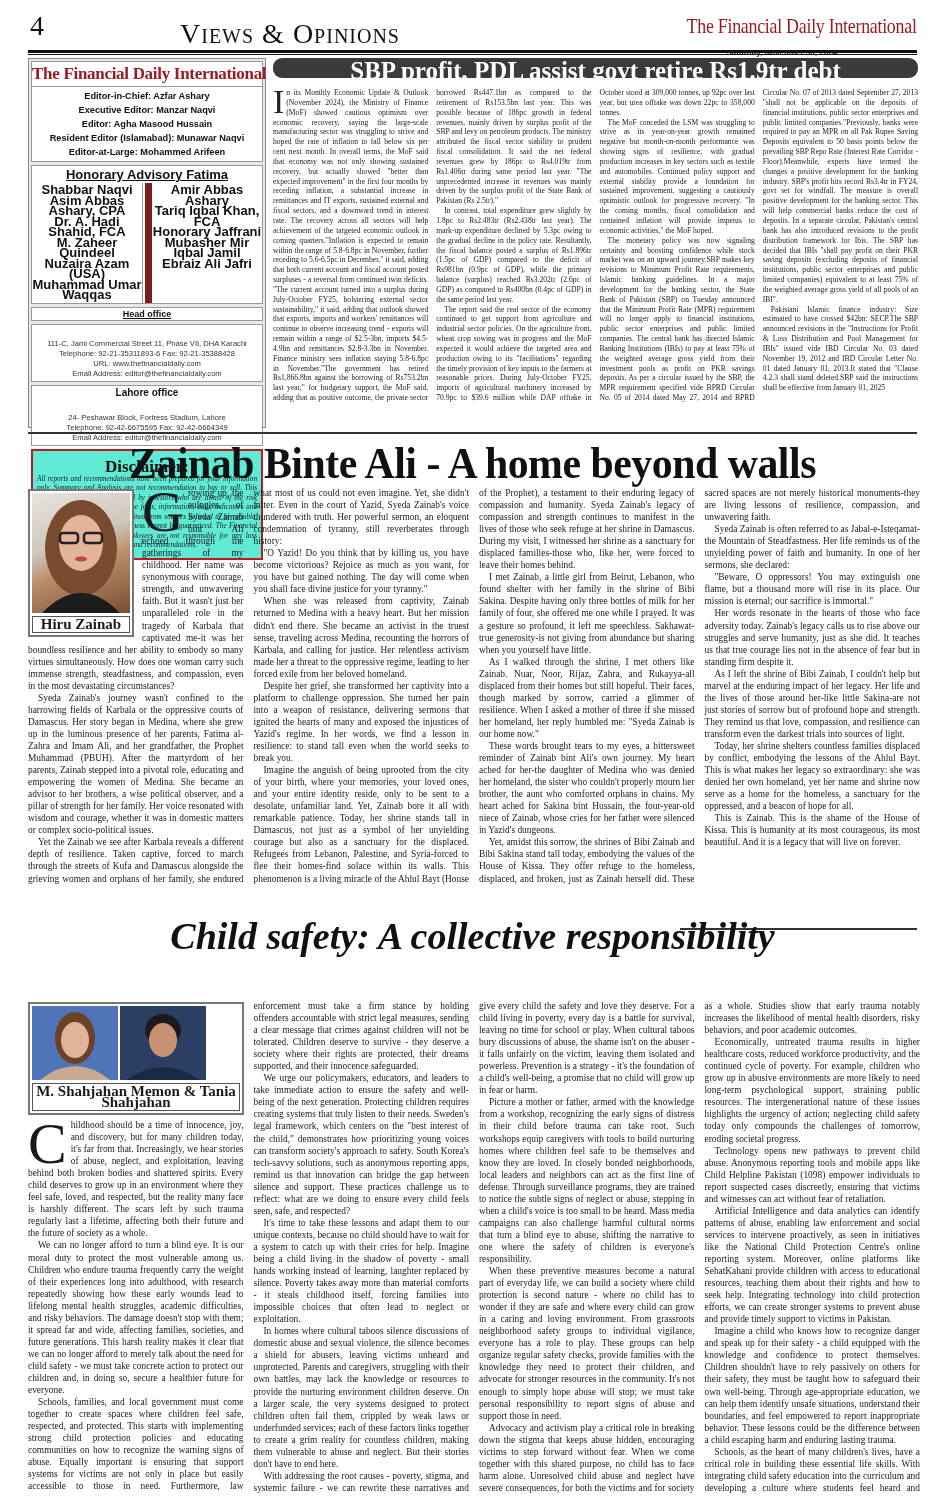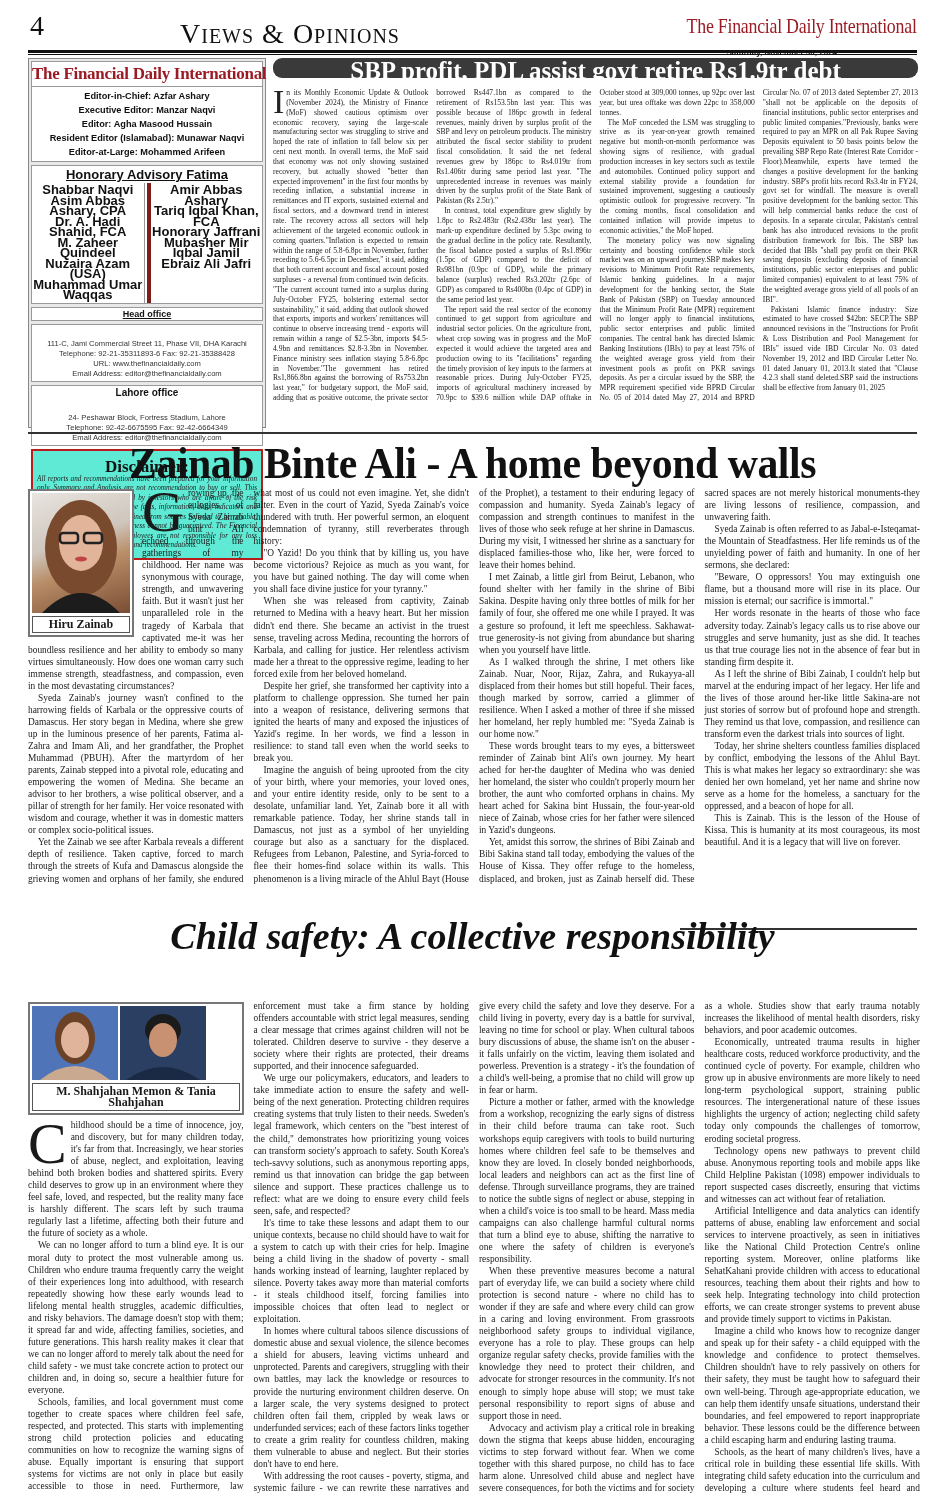--- a/index.html
+++ b/index.html
@@ -93,7 +93,7 @@
         <div>Nuzaira Azam (USA)</div>
         <div>Muhammad Umar Waqqas</div>
       </div>
-      <div style="border-left:4px solid #7f1d1d;">
+      <div style="border-left:7px solid #7f1d1d;">
         <div>Amir Abbas Ashary</div>
         <div>Tariq Iqbal Khan, FCA</div>
         <div>Honorary Jaffrani</div>

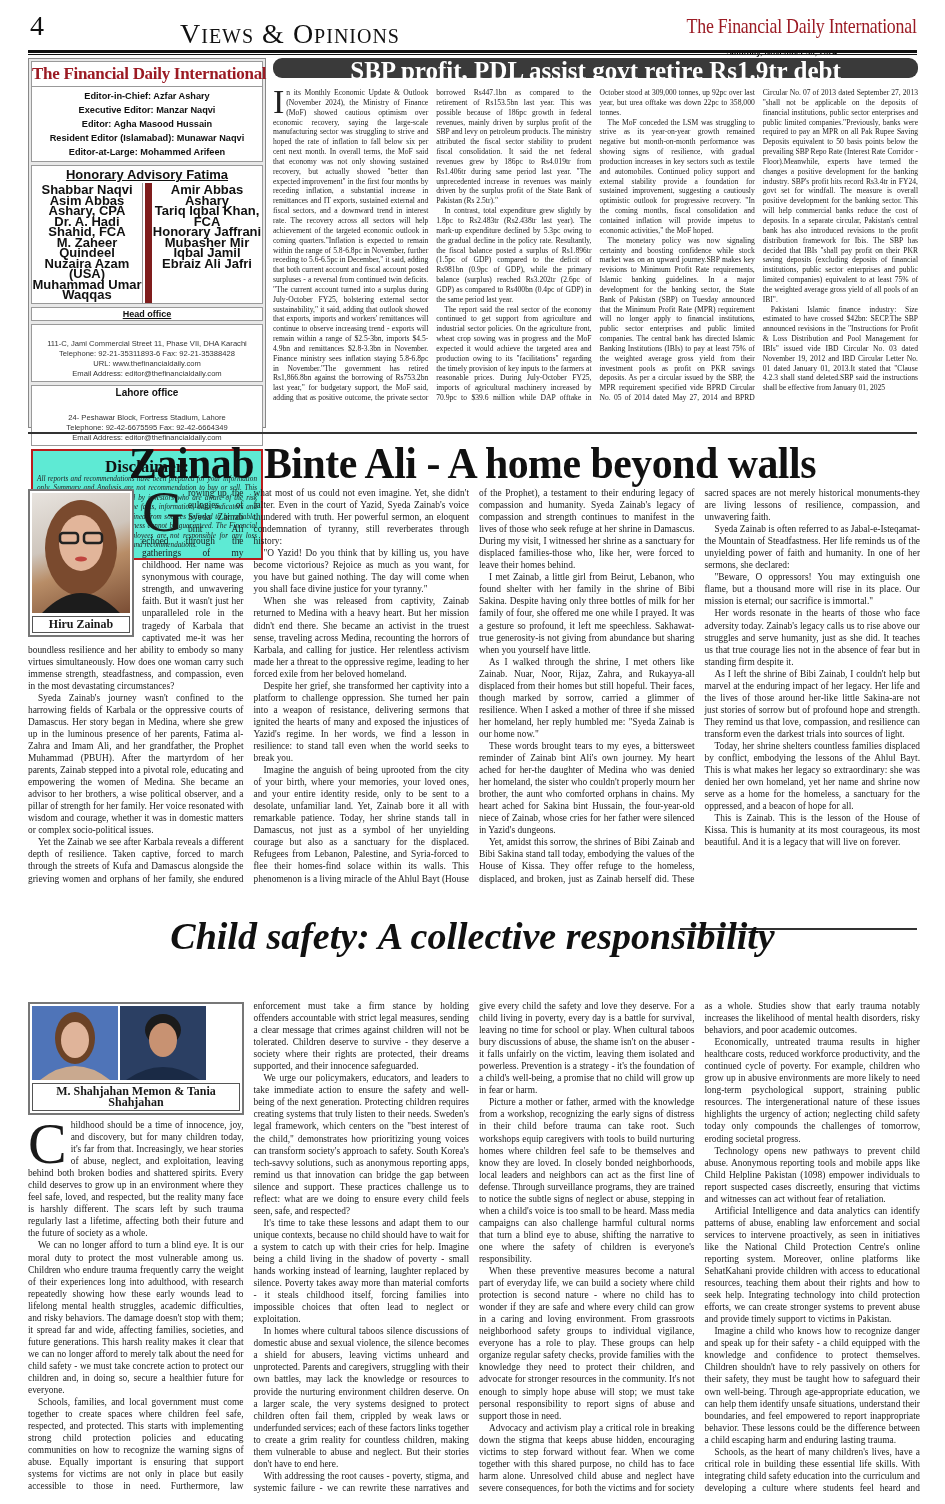--- a/index.html
+++ b/index.html
@@ -53,7 +53,7 @@
 
   .photo { float: left; border: 2px solid #777; padding: 2px; margin: 2px 8px 4px 0; background: #fff; }
   .photo .img { position: relative; overflow: hidden; }
-  .photo .caption { border: 1px solid #555; font-weight: bold; font-size: 12px; text-align: center; margin-top: 3px; padding: 2px 0; line-height: 11px; }
+  .photo .caption { border: 1px solid #555; font-weight: bold; font-size: 15px; text-align: center; margin-top: 3px; padding: 2px 0; line-height: 11px; }
   .ph-zainab .img { width: 98px; height: 120px; background: linear-gradient(160deg, #e8e4df 0%, #cfc6bd 40%, #b88d67 60%, #7a4d34 100%); }
   .ph-child .img { width: 80px; height: 72px; background: #5b7fbf; }
 

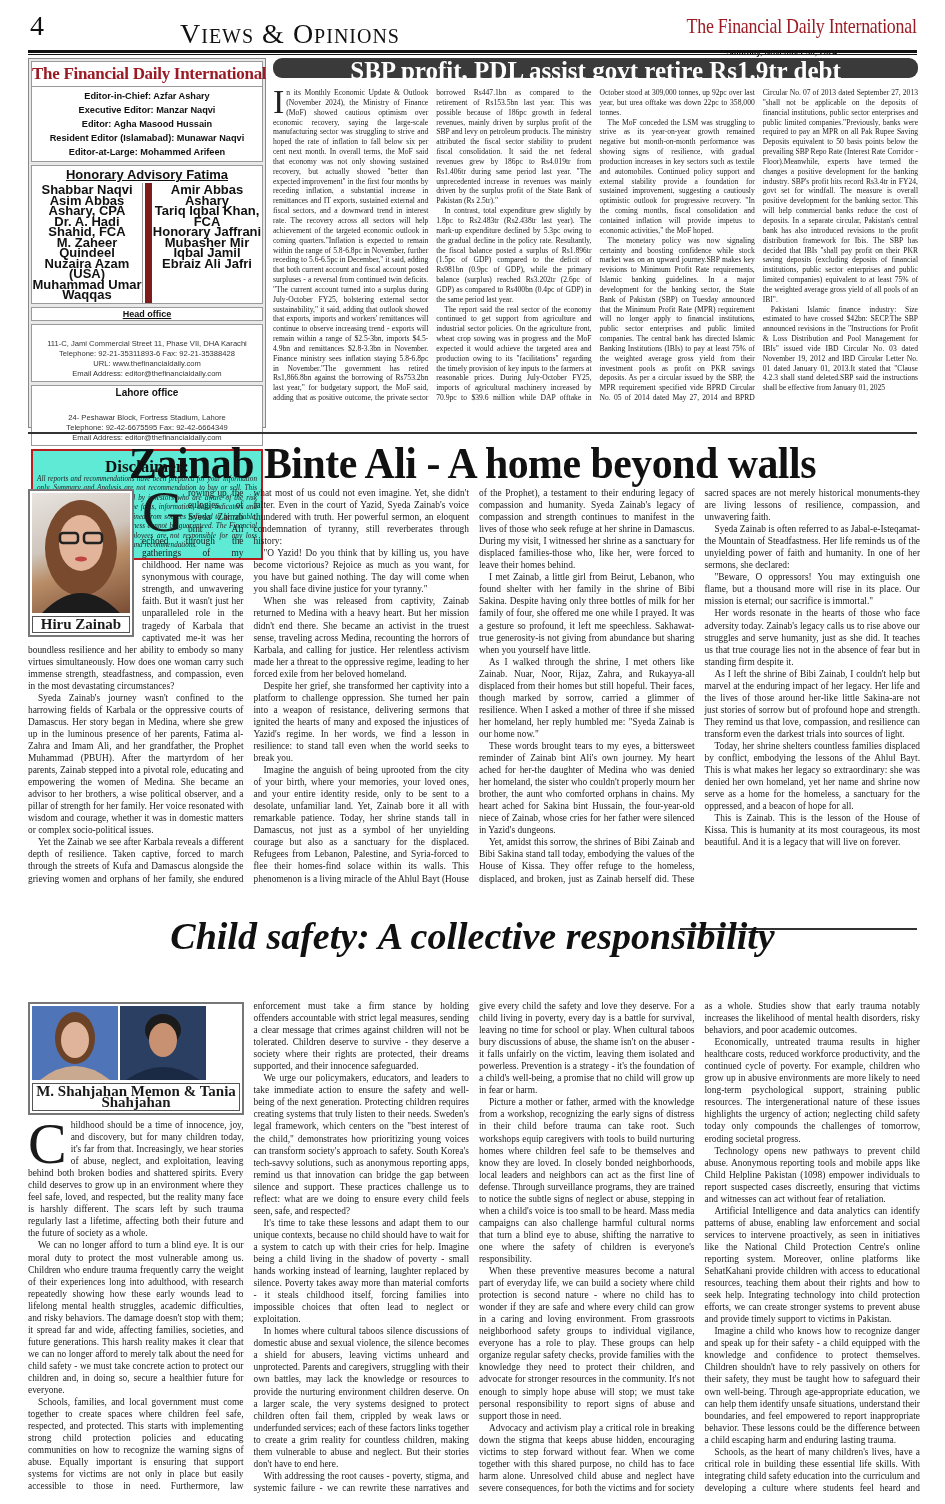--- a/index.html
+++ b/index.html
@@ -171,7 +171,7 @@
   <p>Her words resonate in the hearts of those who face adversity today. Zainab's legacy calls us to rise above our struggles and serve humanity, just as she did. It teaches us that true courage lies not in the absence of fear but in standing firm despite it.</p>
   <p>As I left the shrine of Bibi Zainab, I couldn't help but marvel at the enduring impact of her legacy. Her life and the lives of those around her-like little Sakina-are not just stories of sorrow but of profound hope and strength. They remind us that love, compassion, and resilience can transform even the darkest trials into sources of light.</p>
   <p>Today, her shrine shelters countless families displaced by conflict, embodying the lessons of the Ahlul Bayt. This is what makes her legacy so extraordinary: she was denied her own homeland, yet her name and shrine now serve as a home for the homeless, a sanctuary for the oppressed, and a beacon of hope for all.</p>
-  <p>This is Zainab. This is the lesson of the House of Kissa. This is humanity at its most courageous, its most beautiful. And it is a legacy that will live on forever.</p>
+  <p>This is Zainab. This is the shame of the House of Kissa. This is humanity at its most courageous, its most beautiful. And it is a legacy that will live on forever.</p>
 </div>
 
 <div class="divider" style="top:928px; left:680px; right:28px;"></div>

